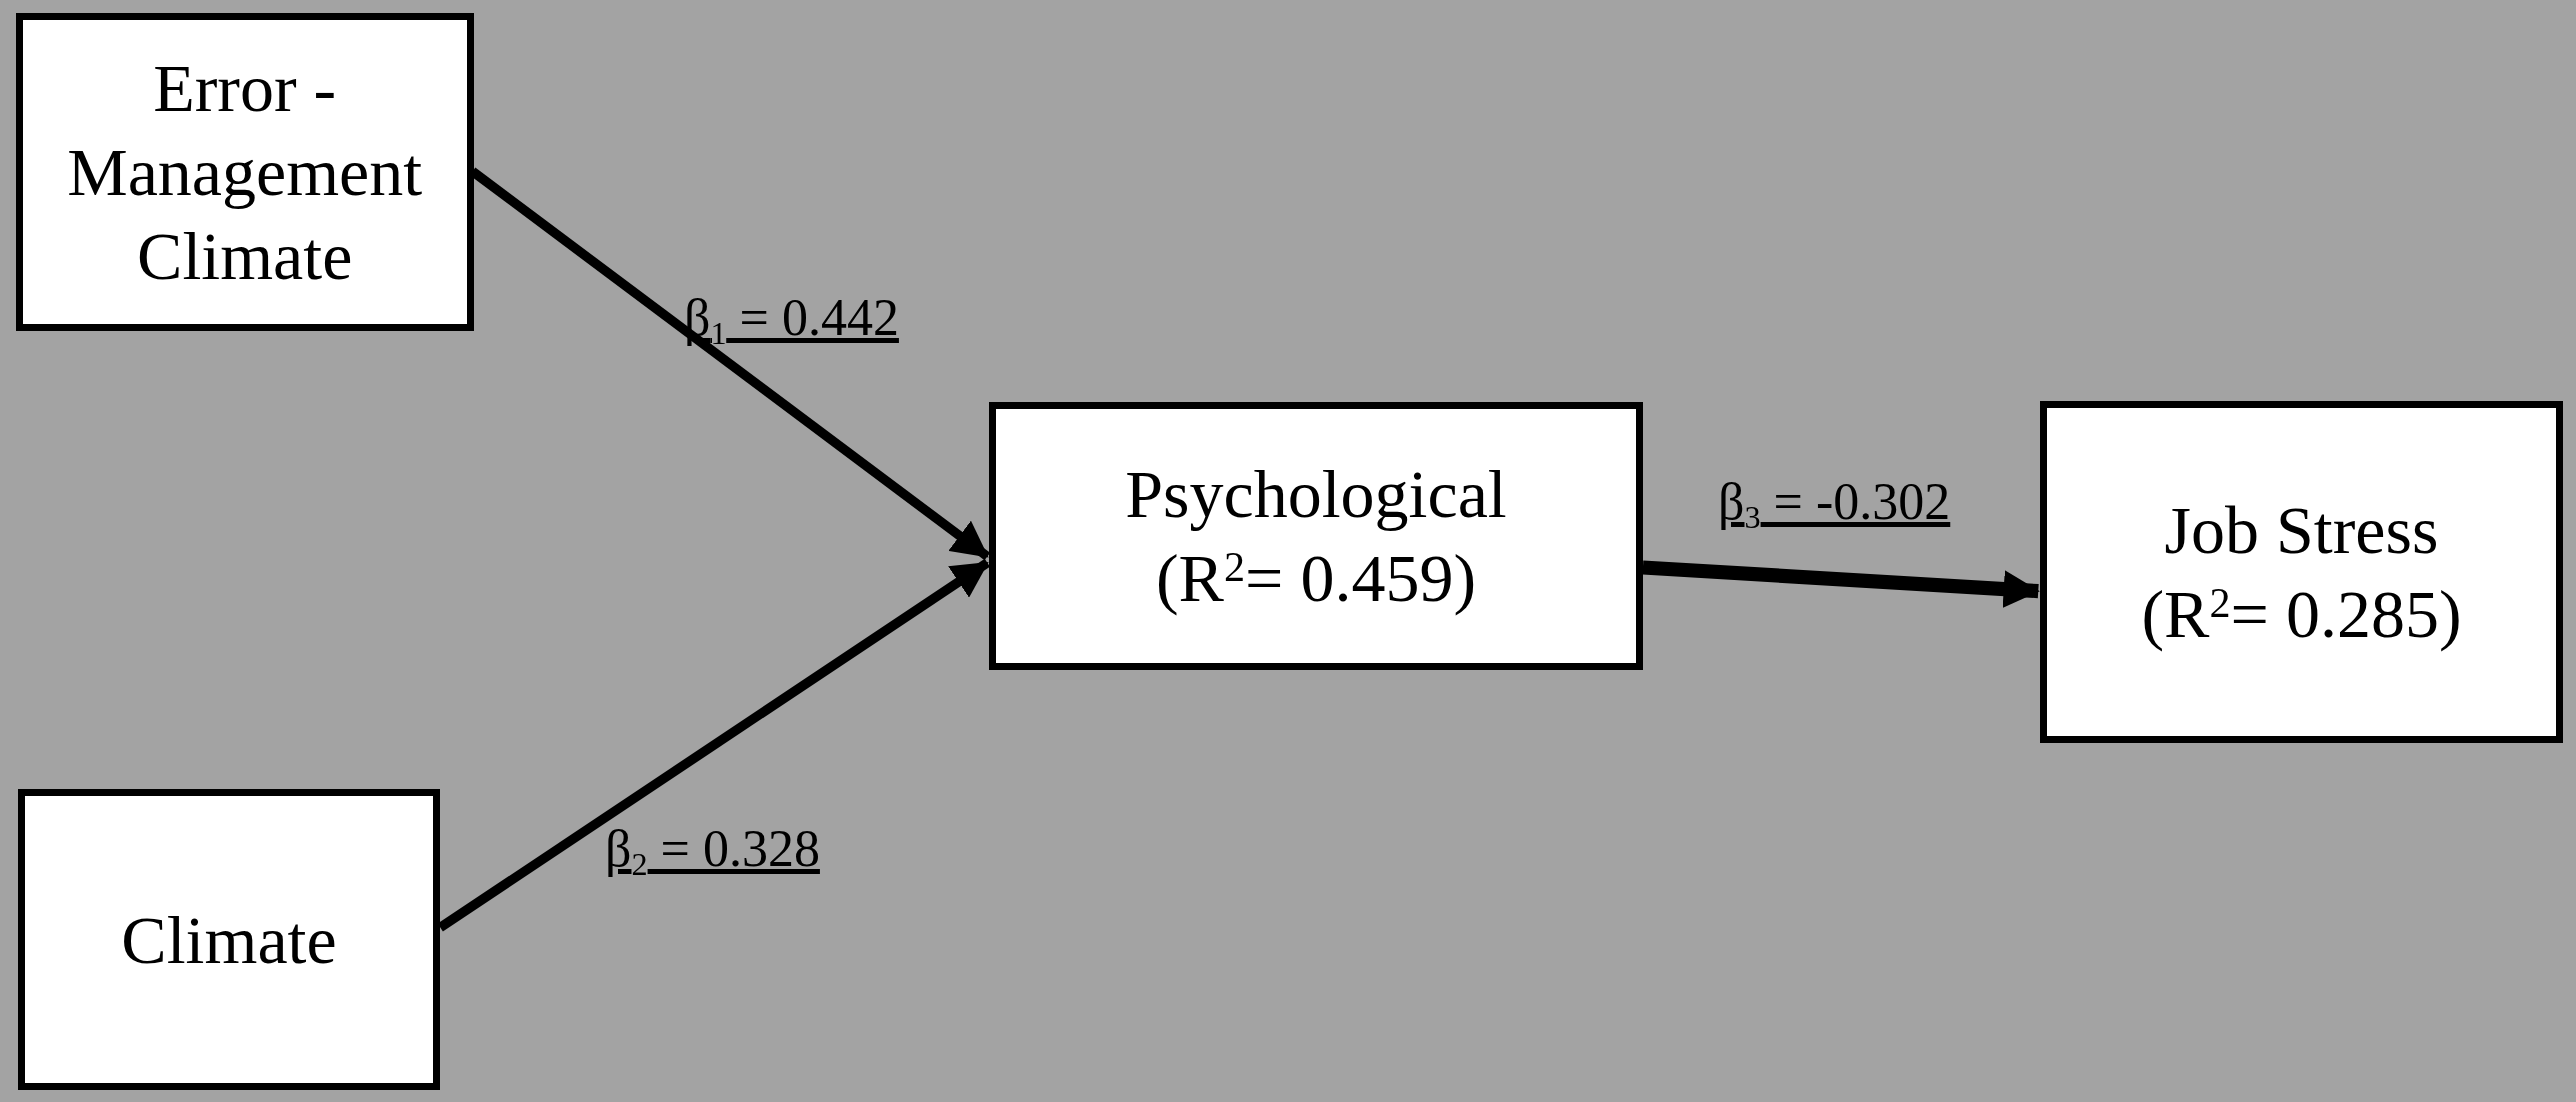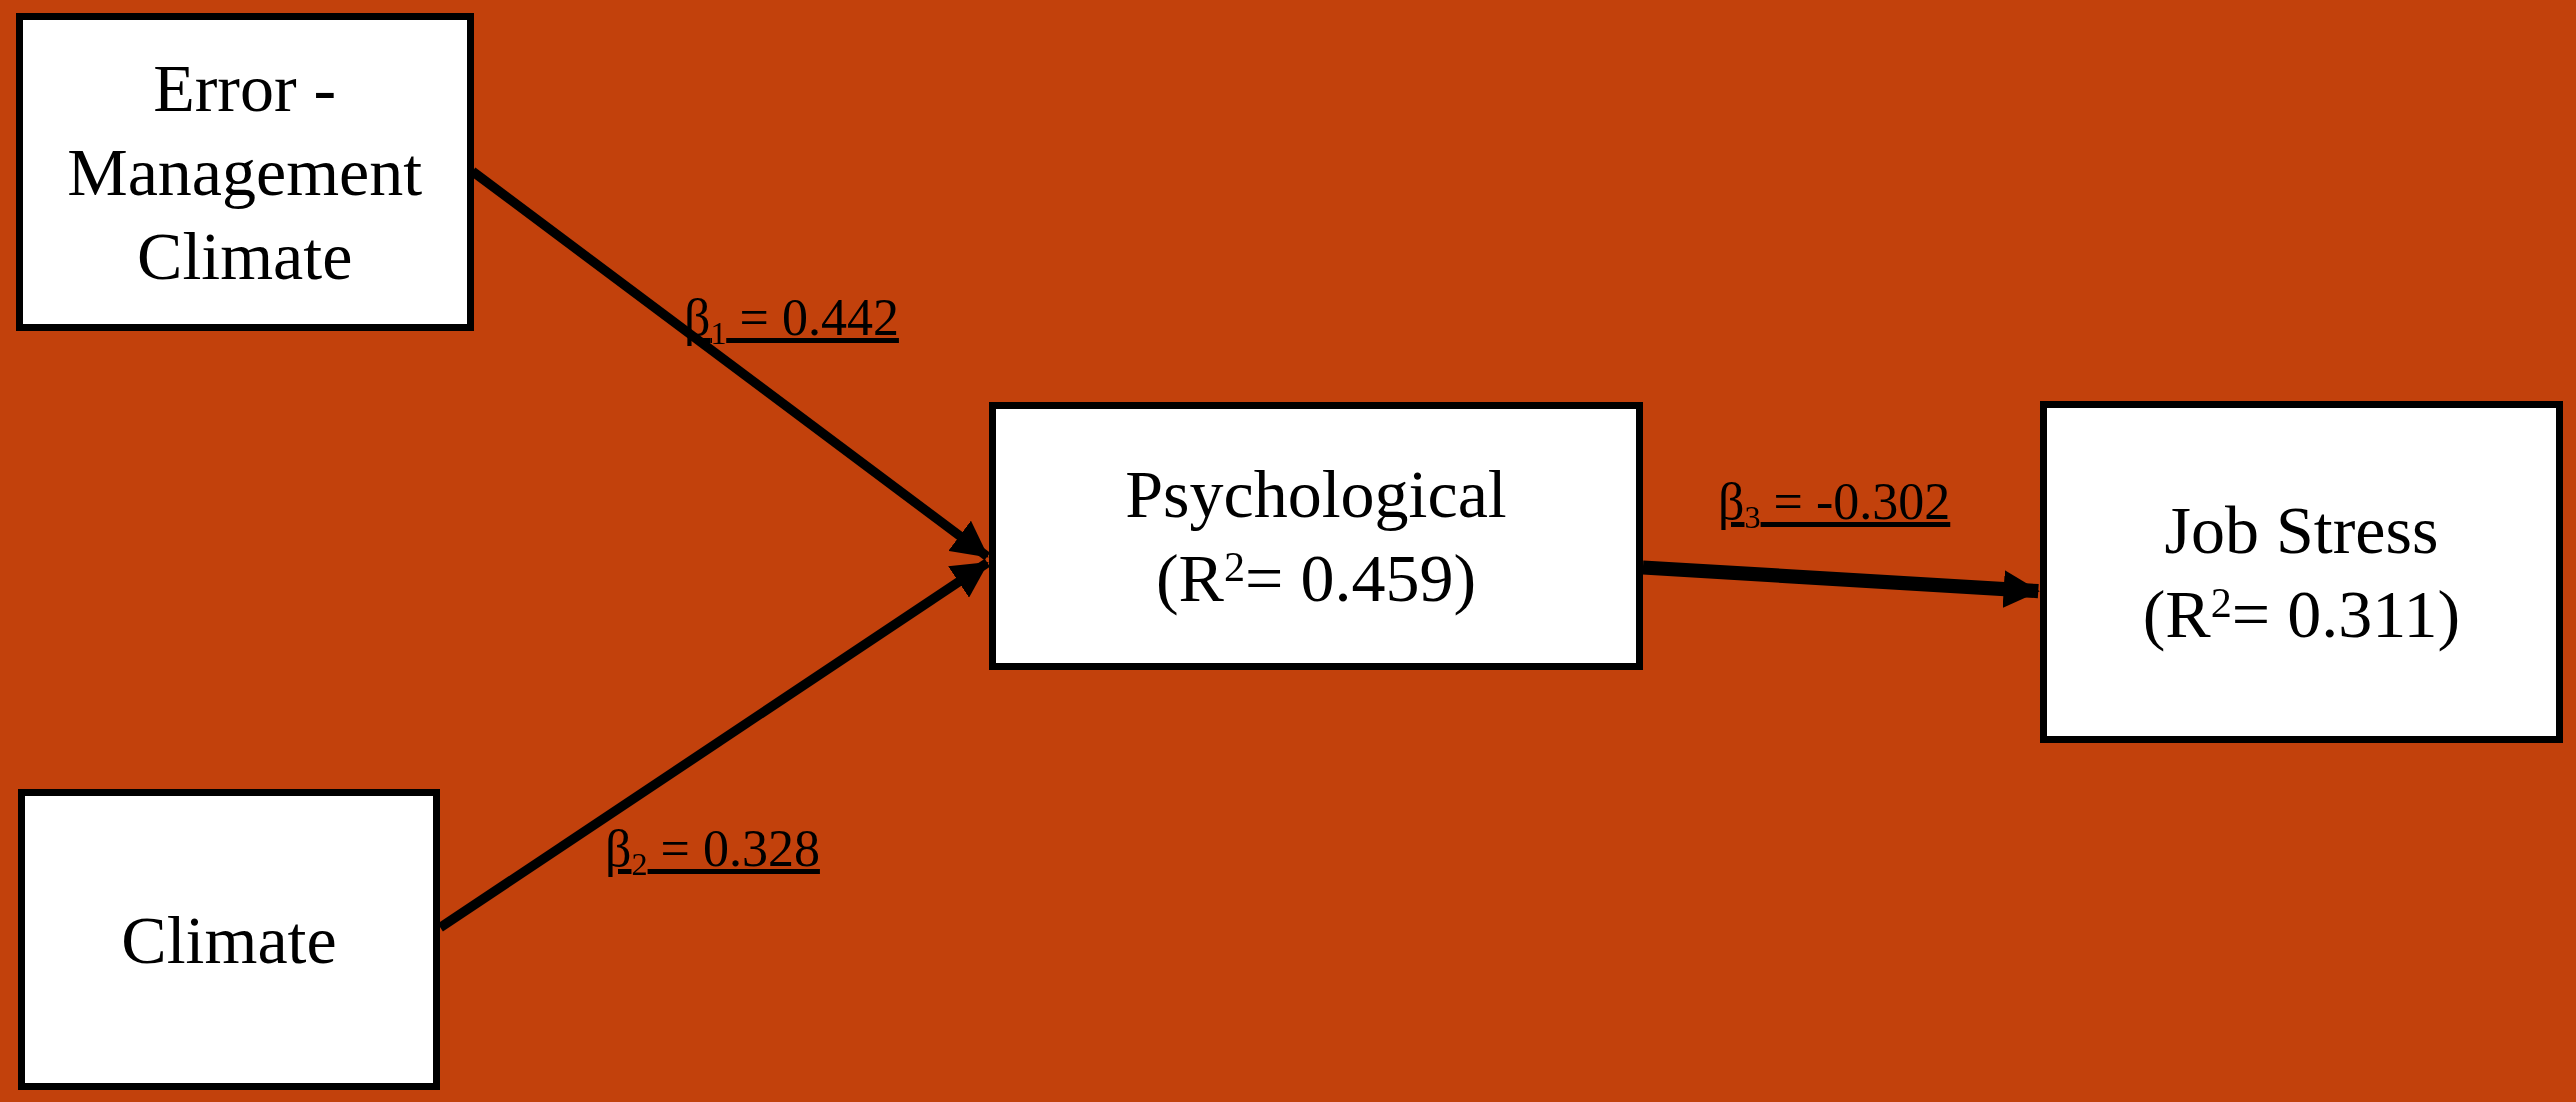--- a/index.html
+++ b/index.html
@@ -12,7 +12,7 @@
     position: relative;
     width: 2576px;
     height: 1102px;
-    background: #c2410c;
+    background: #a3a3a3;
     overflow: hidden;
   }
   #connector-layer {

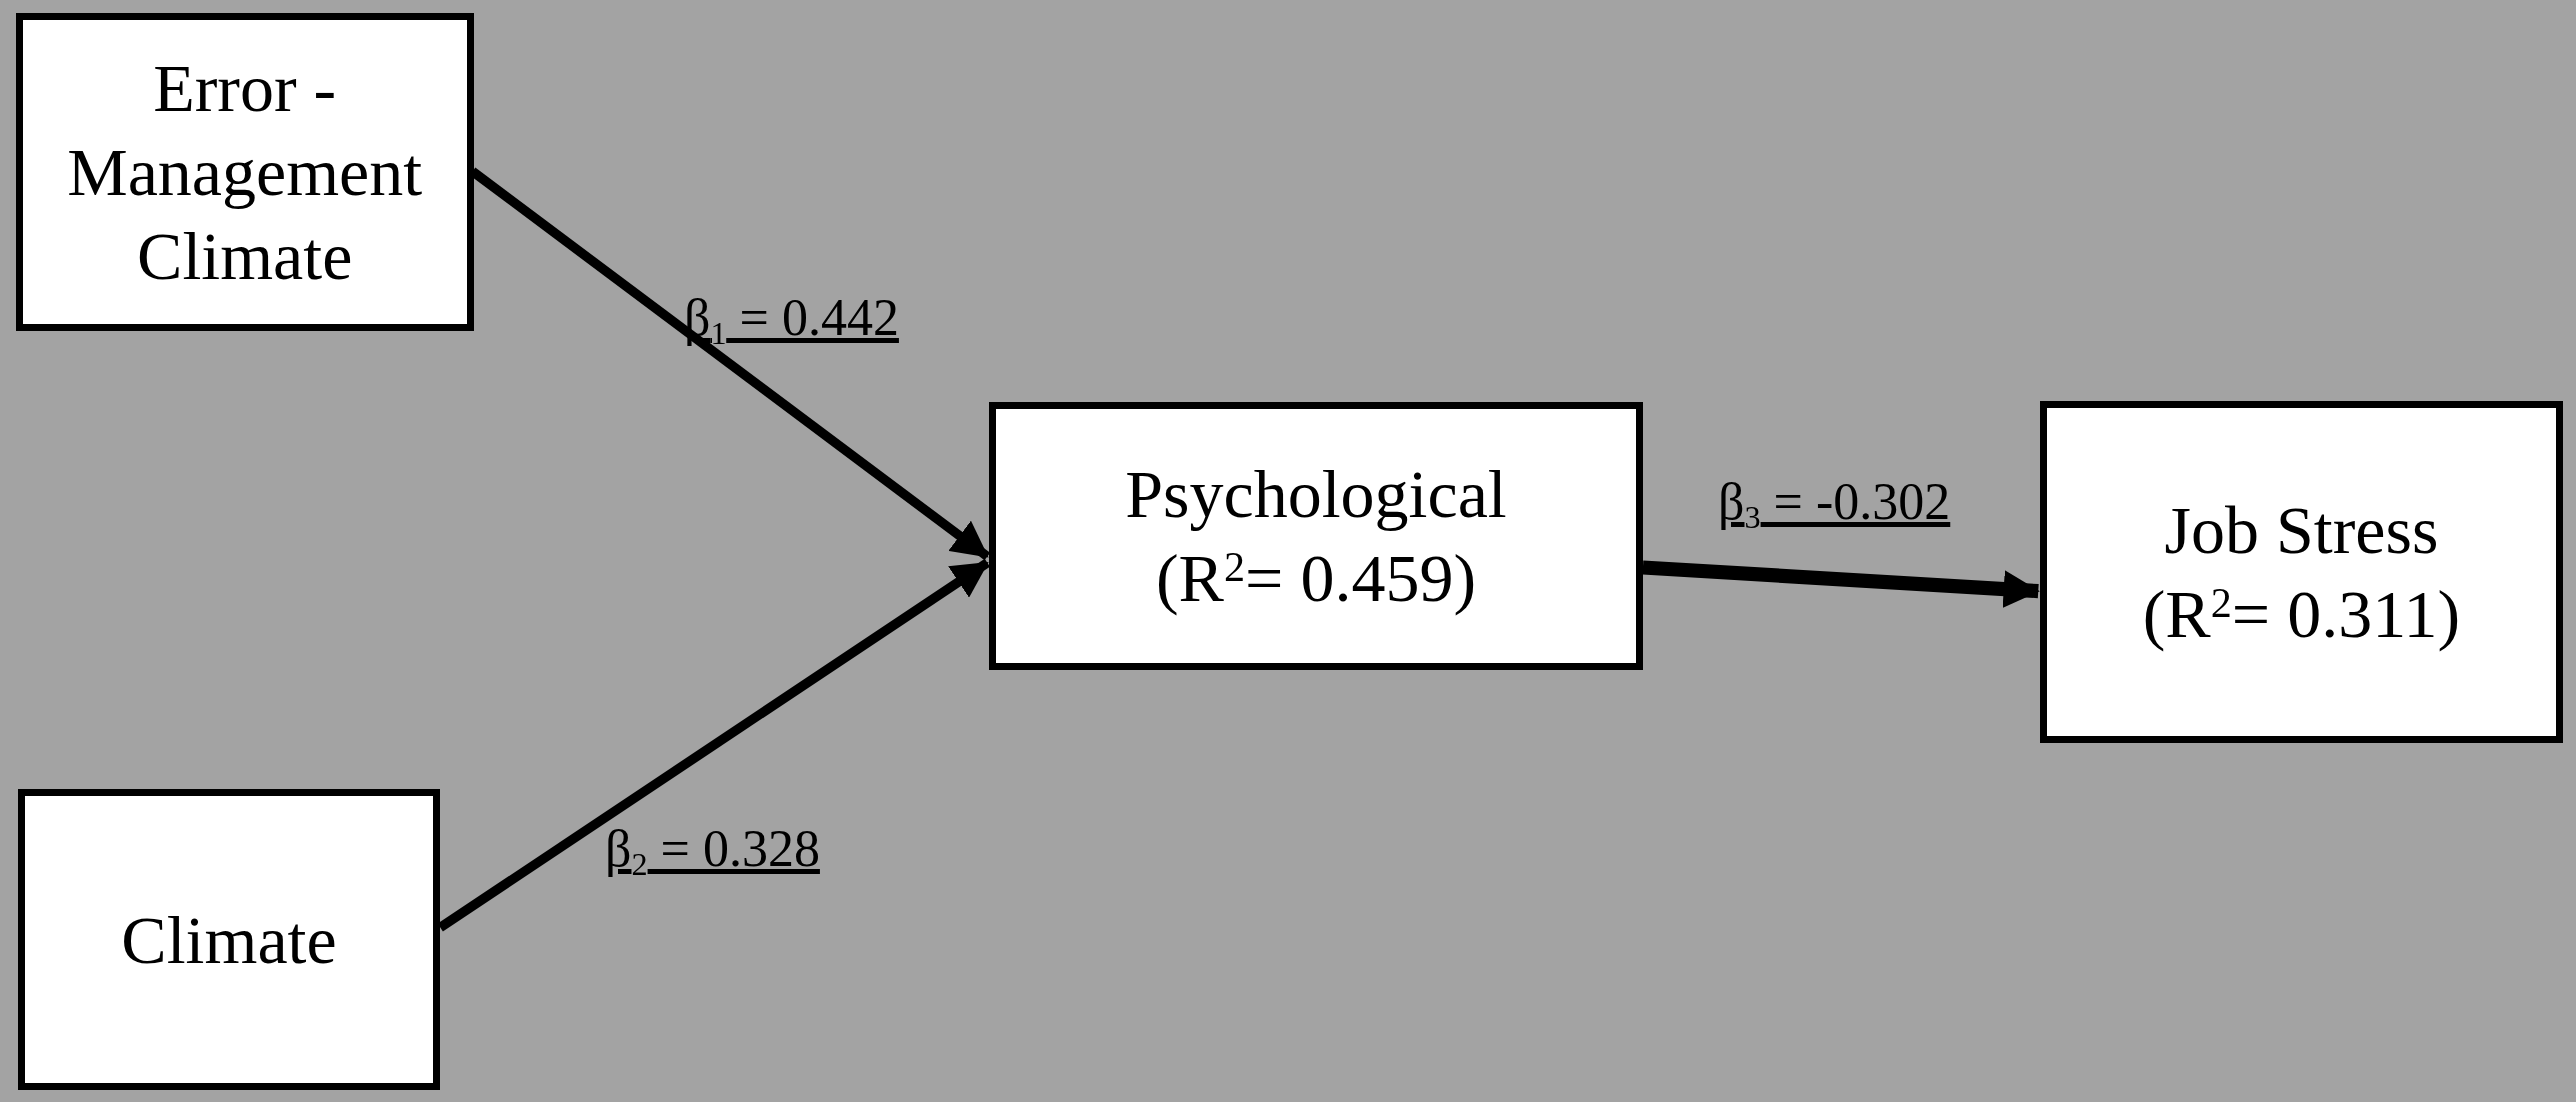--- a/index.html
+++ b/index.html
@@ -98,7 +98,7 @@
   <div id="node-js" class="node">
     <div>Job Stress</div>
     <div>
-      <span>(R</span><span class="sup">2</span><span>= 0.311)</span>
+      <span>(R</span><span class="sup">2</span><span>= 0.285)</span>
     </div>
   </div>
 

